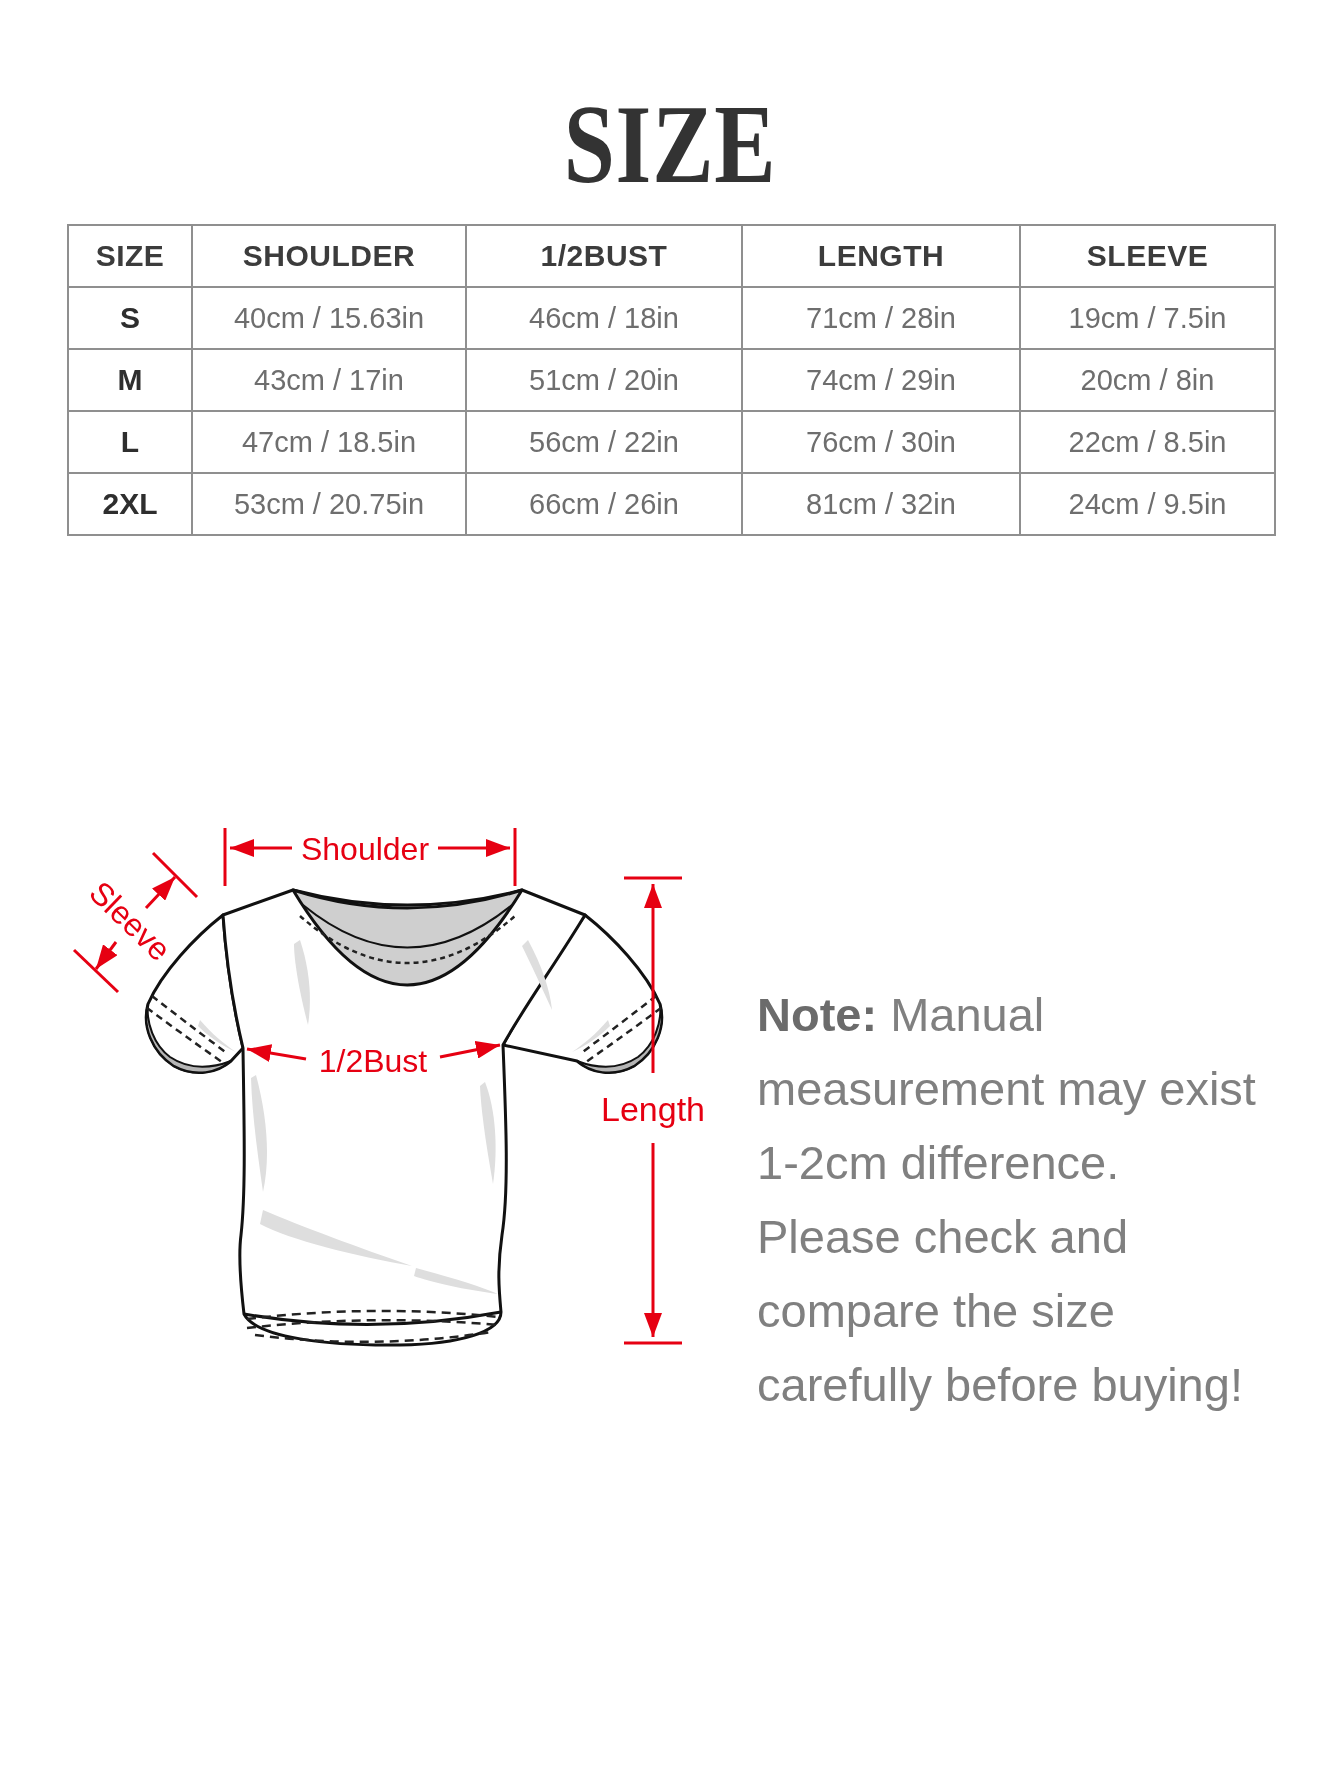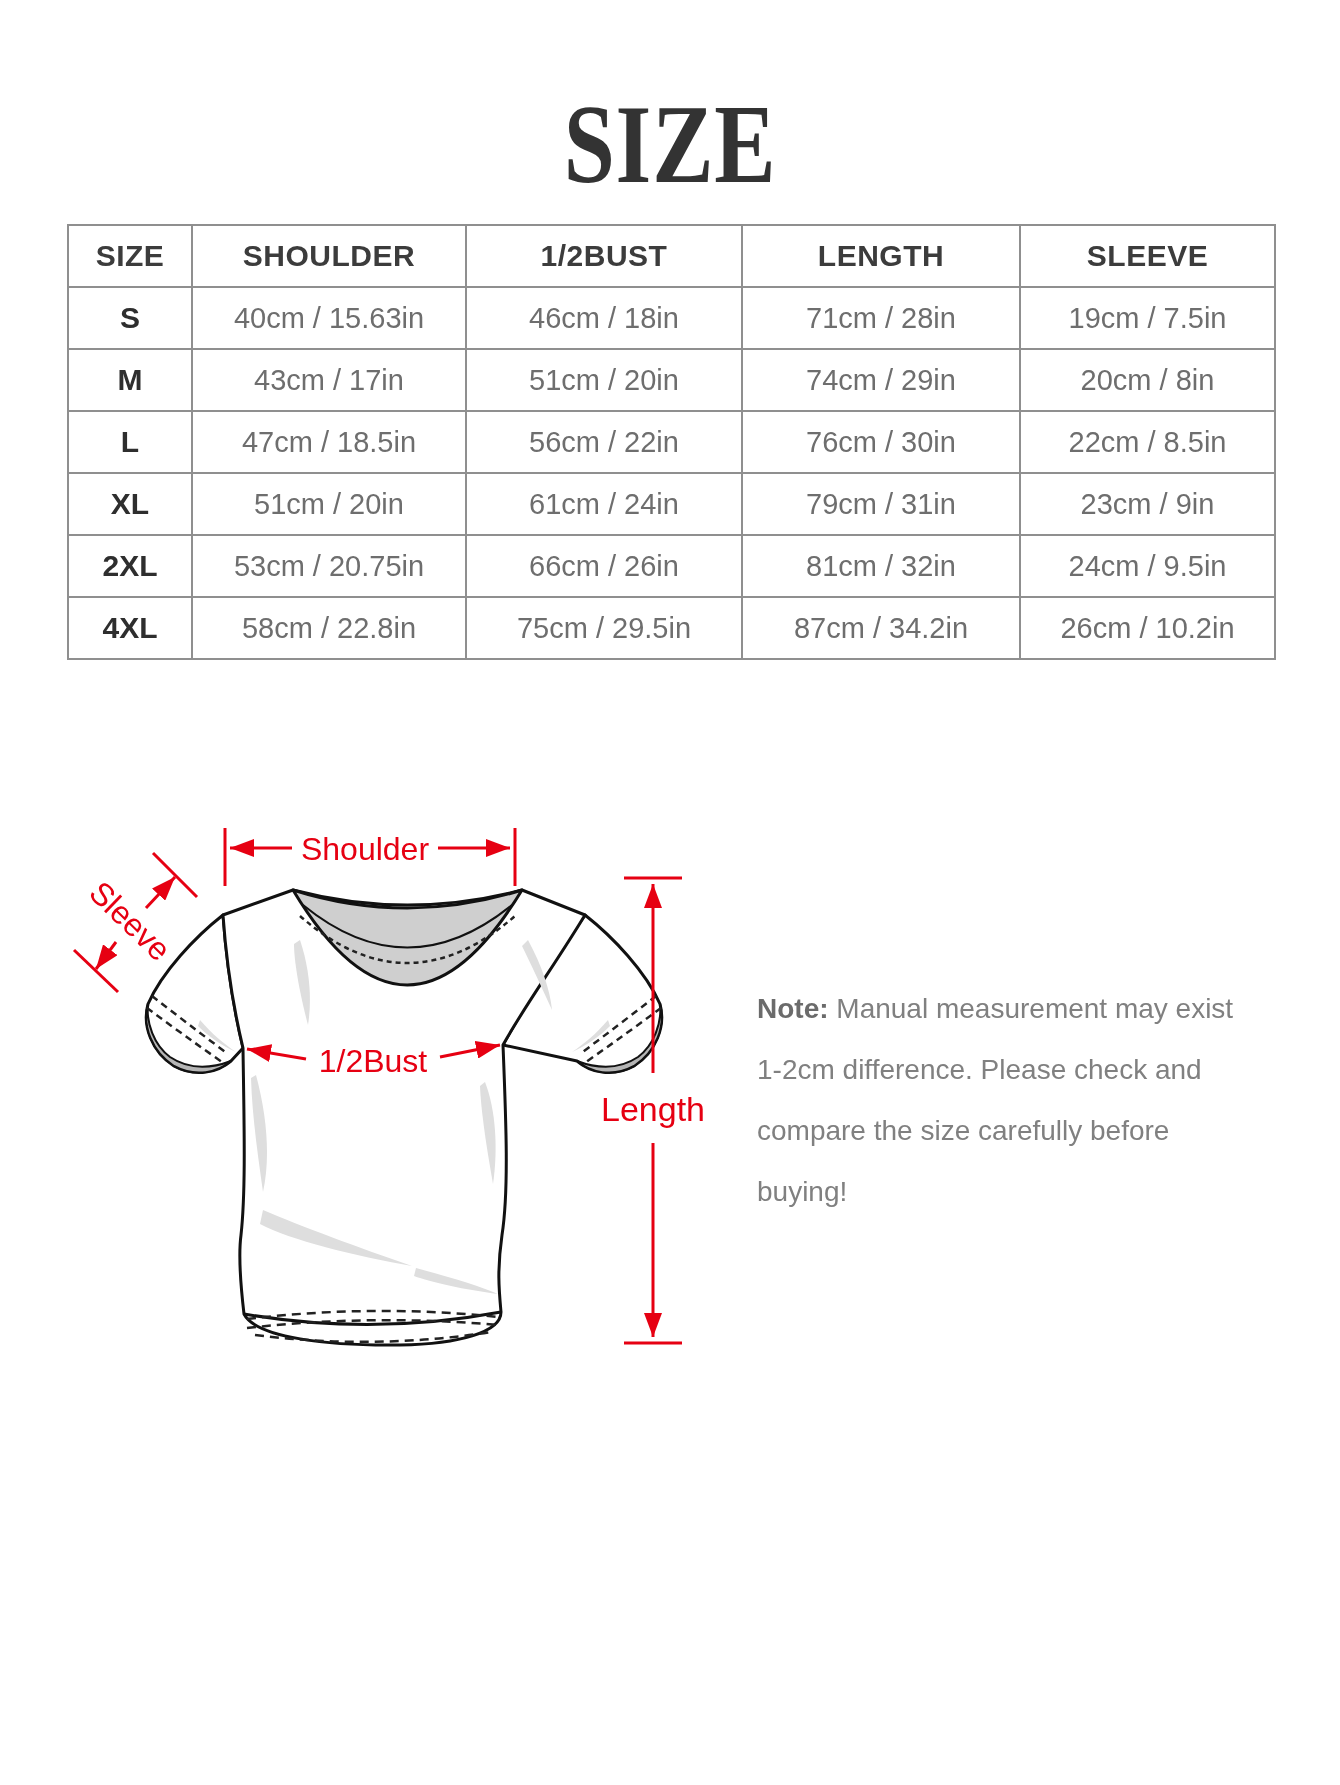--- a/index.html
+++ b/index.html
@@ -73,13 +73,6 @@
     <td class="val">56cm / 22in</td>
     <td class="val">76cm / 30in</td>
     <td class="val">22cm / 8.5in</td>
-  </tr>
-  <tr>
-    <td class="size-col">XL</td>
-    <td class="val">51cm / 20in</td>
-    <td class="val">61cm / 24in</td>
-    <td class="val">79cm / 31in</td>
-    <td class="val">23cm / 9in</td>
   </tr>
   <tr>
     <td class="size-col">2XL</td>

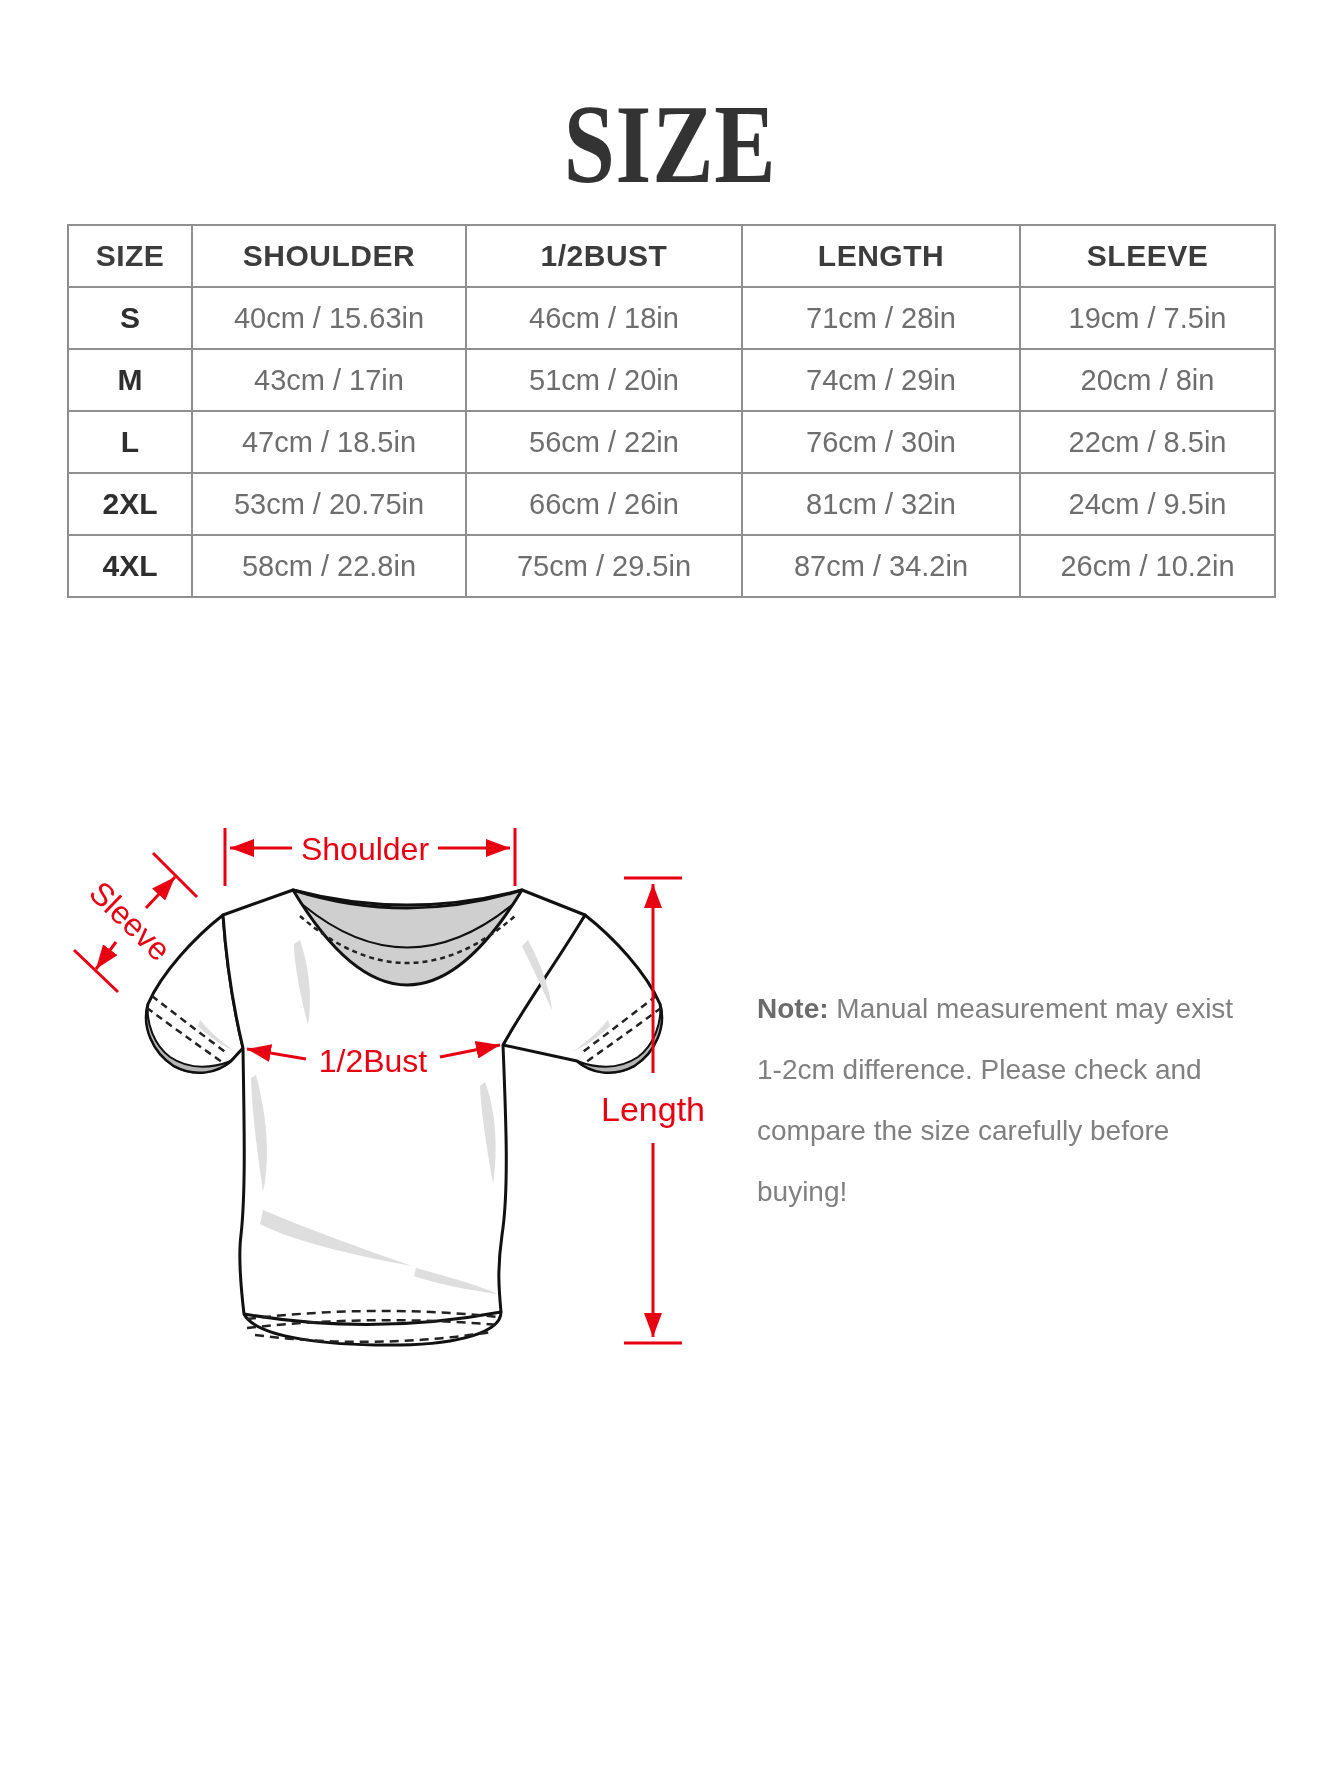--- a/index.html
+++ b/index.html
@@ -81,13 +81,6 @@
     <td class="val">81cm / 32in</td>
     <td class="val">24cm / 9.5in</td>
   </tr>
-  <tr>
-    <td class="size-col">4XL</td>
-    <td class="val">58cm / 22.8in</td>
-    <td class="val">75cm / 29.5in</td>
-    <td class="val">87cm / 34.2in</td>
-    <td class="val">26cm / 10.2in</td>
-  </tr>
 </tbody>
   </table>
 

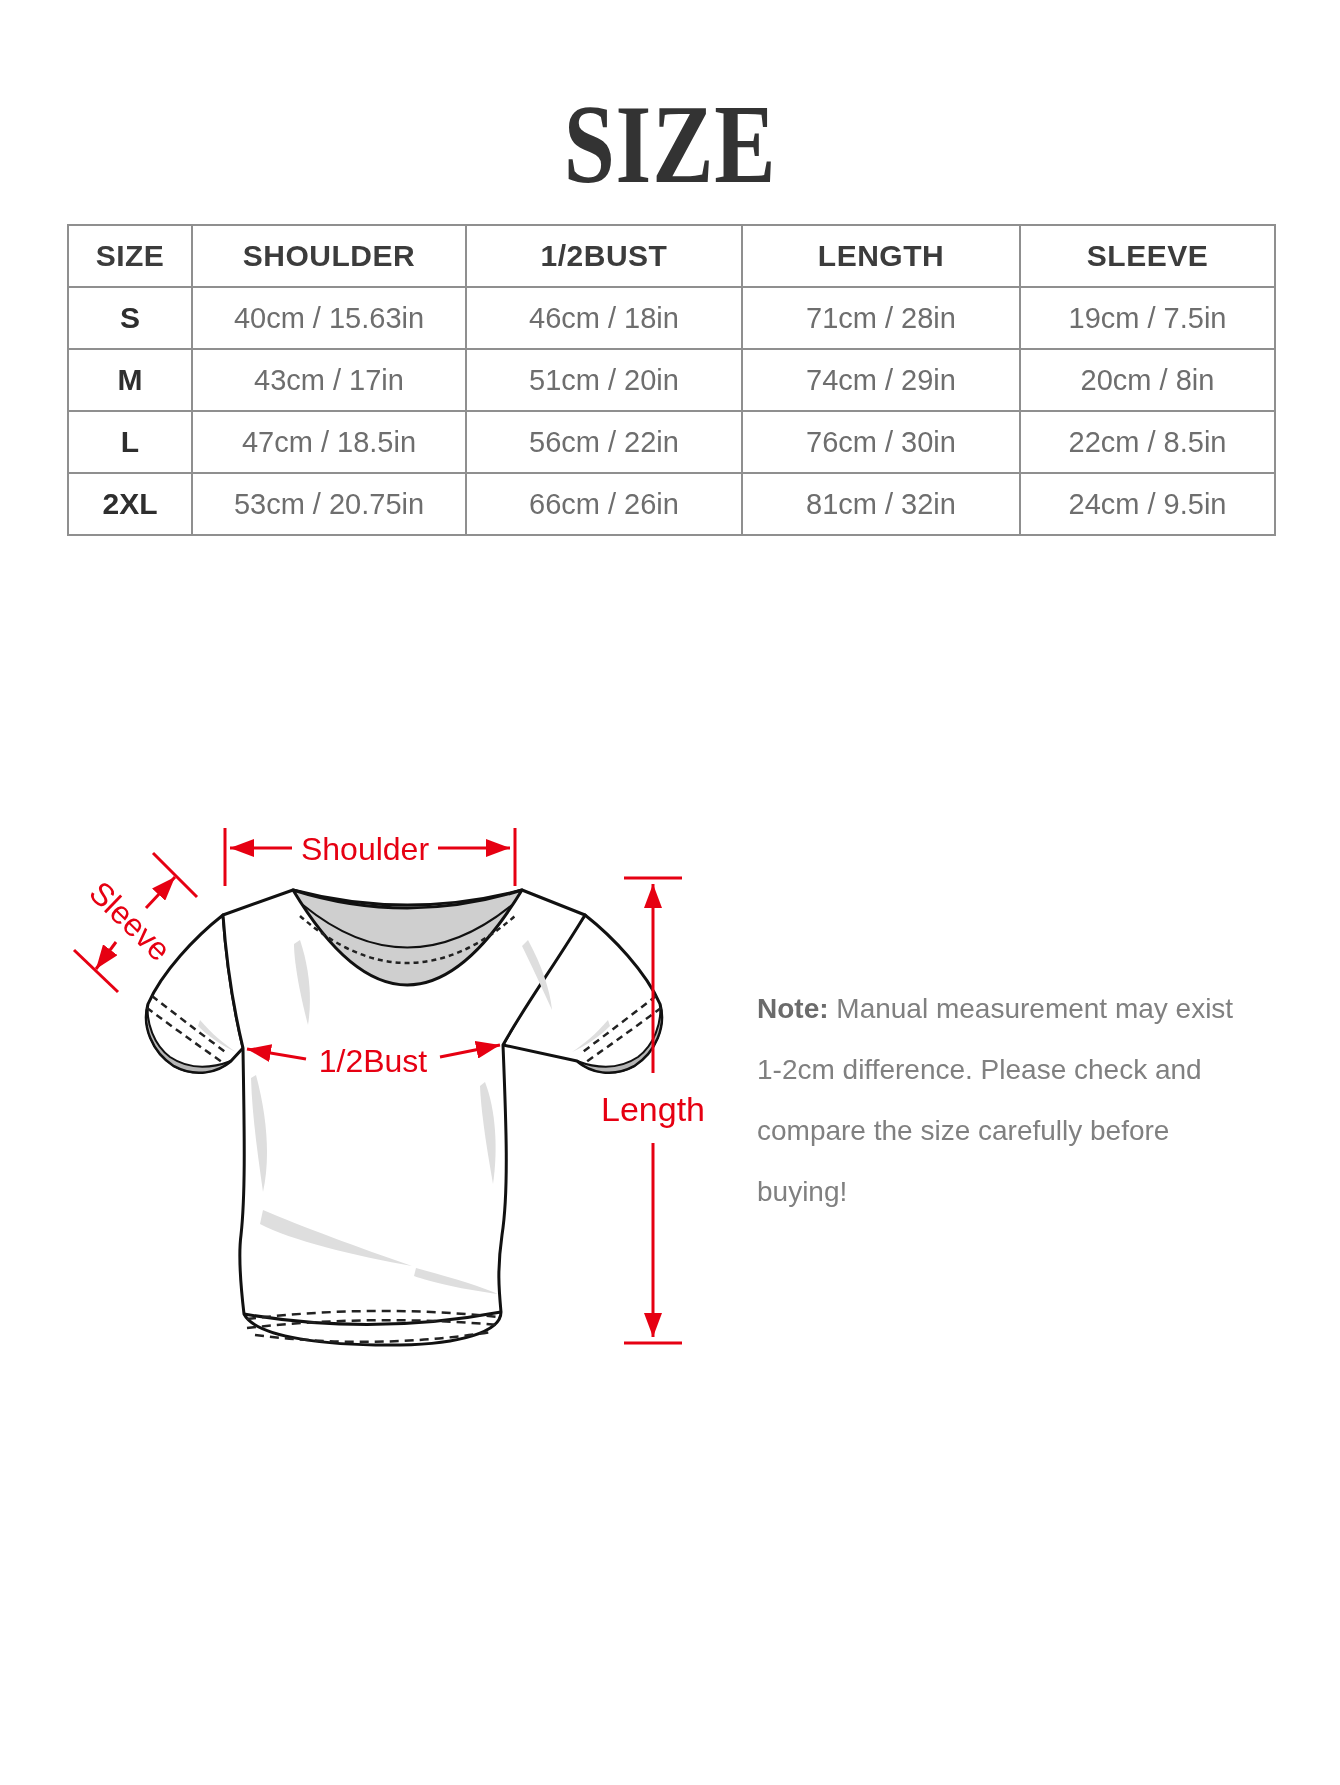--- a/index.html
+++ b/index.html
@@ -27,7 +27,7 @@
   .diagram-svg{position:absolute;left:60px;top:820px;}
   .note-block{
     position:absolute;left:757px;top:978px;width:500px;
-    font-size:28px;line-height:61px;color:#808080;
+    font-size:47px;line-height:74px;color:#808080;
   }
   .note-block b{color:#6b6b6b;font-weight:bold;}
   .dim-text{font-family:"Liberation Sans",sans-serif;font-weight:normal;}

